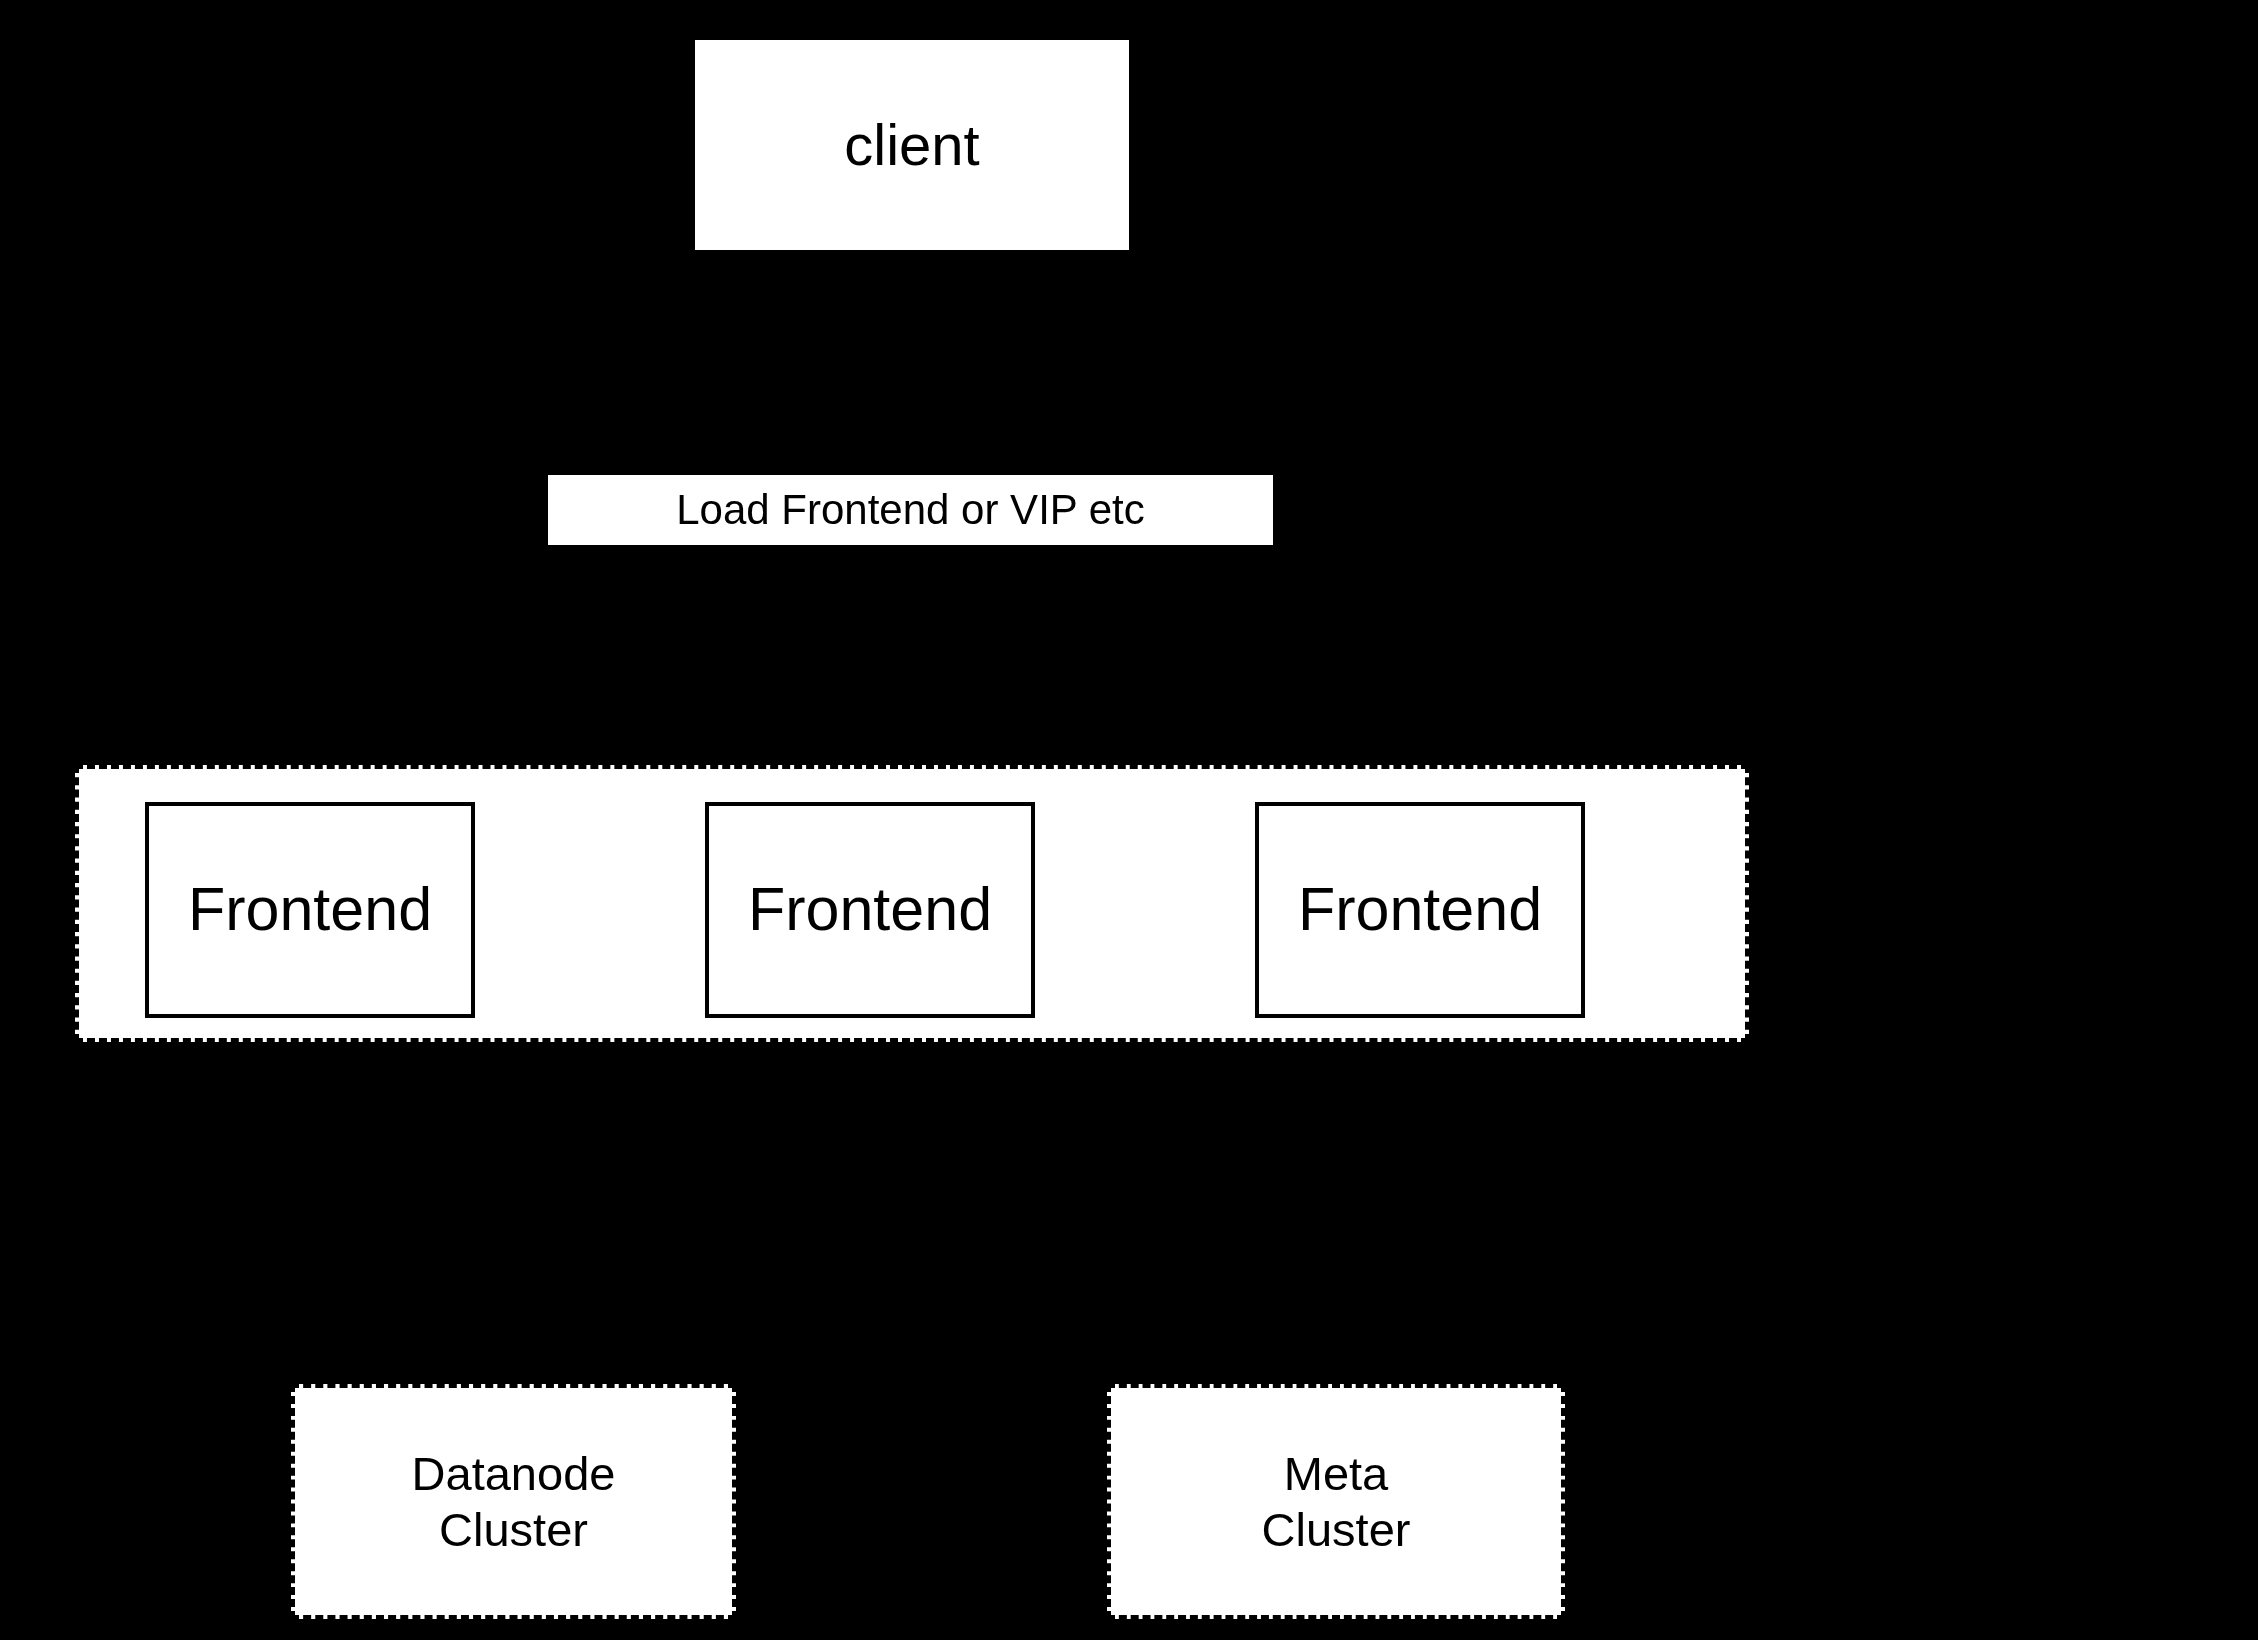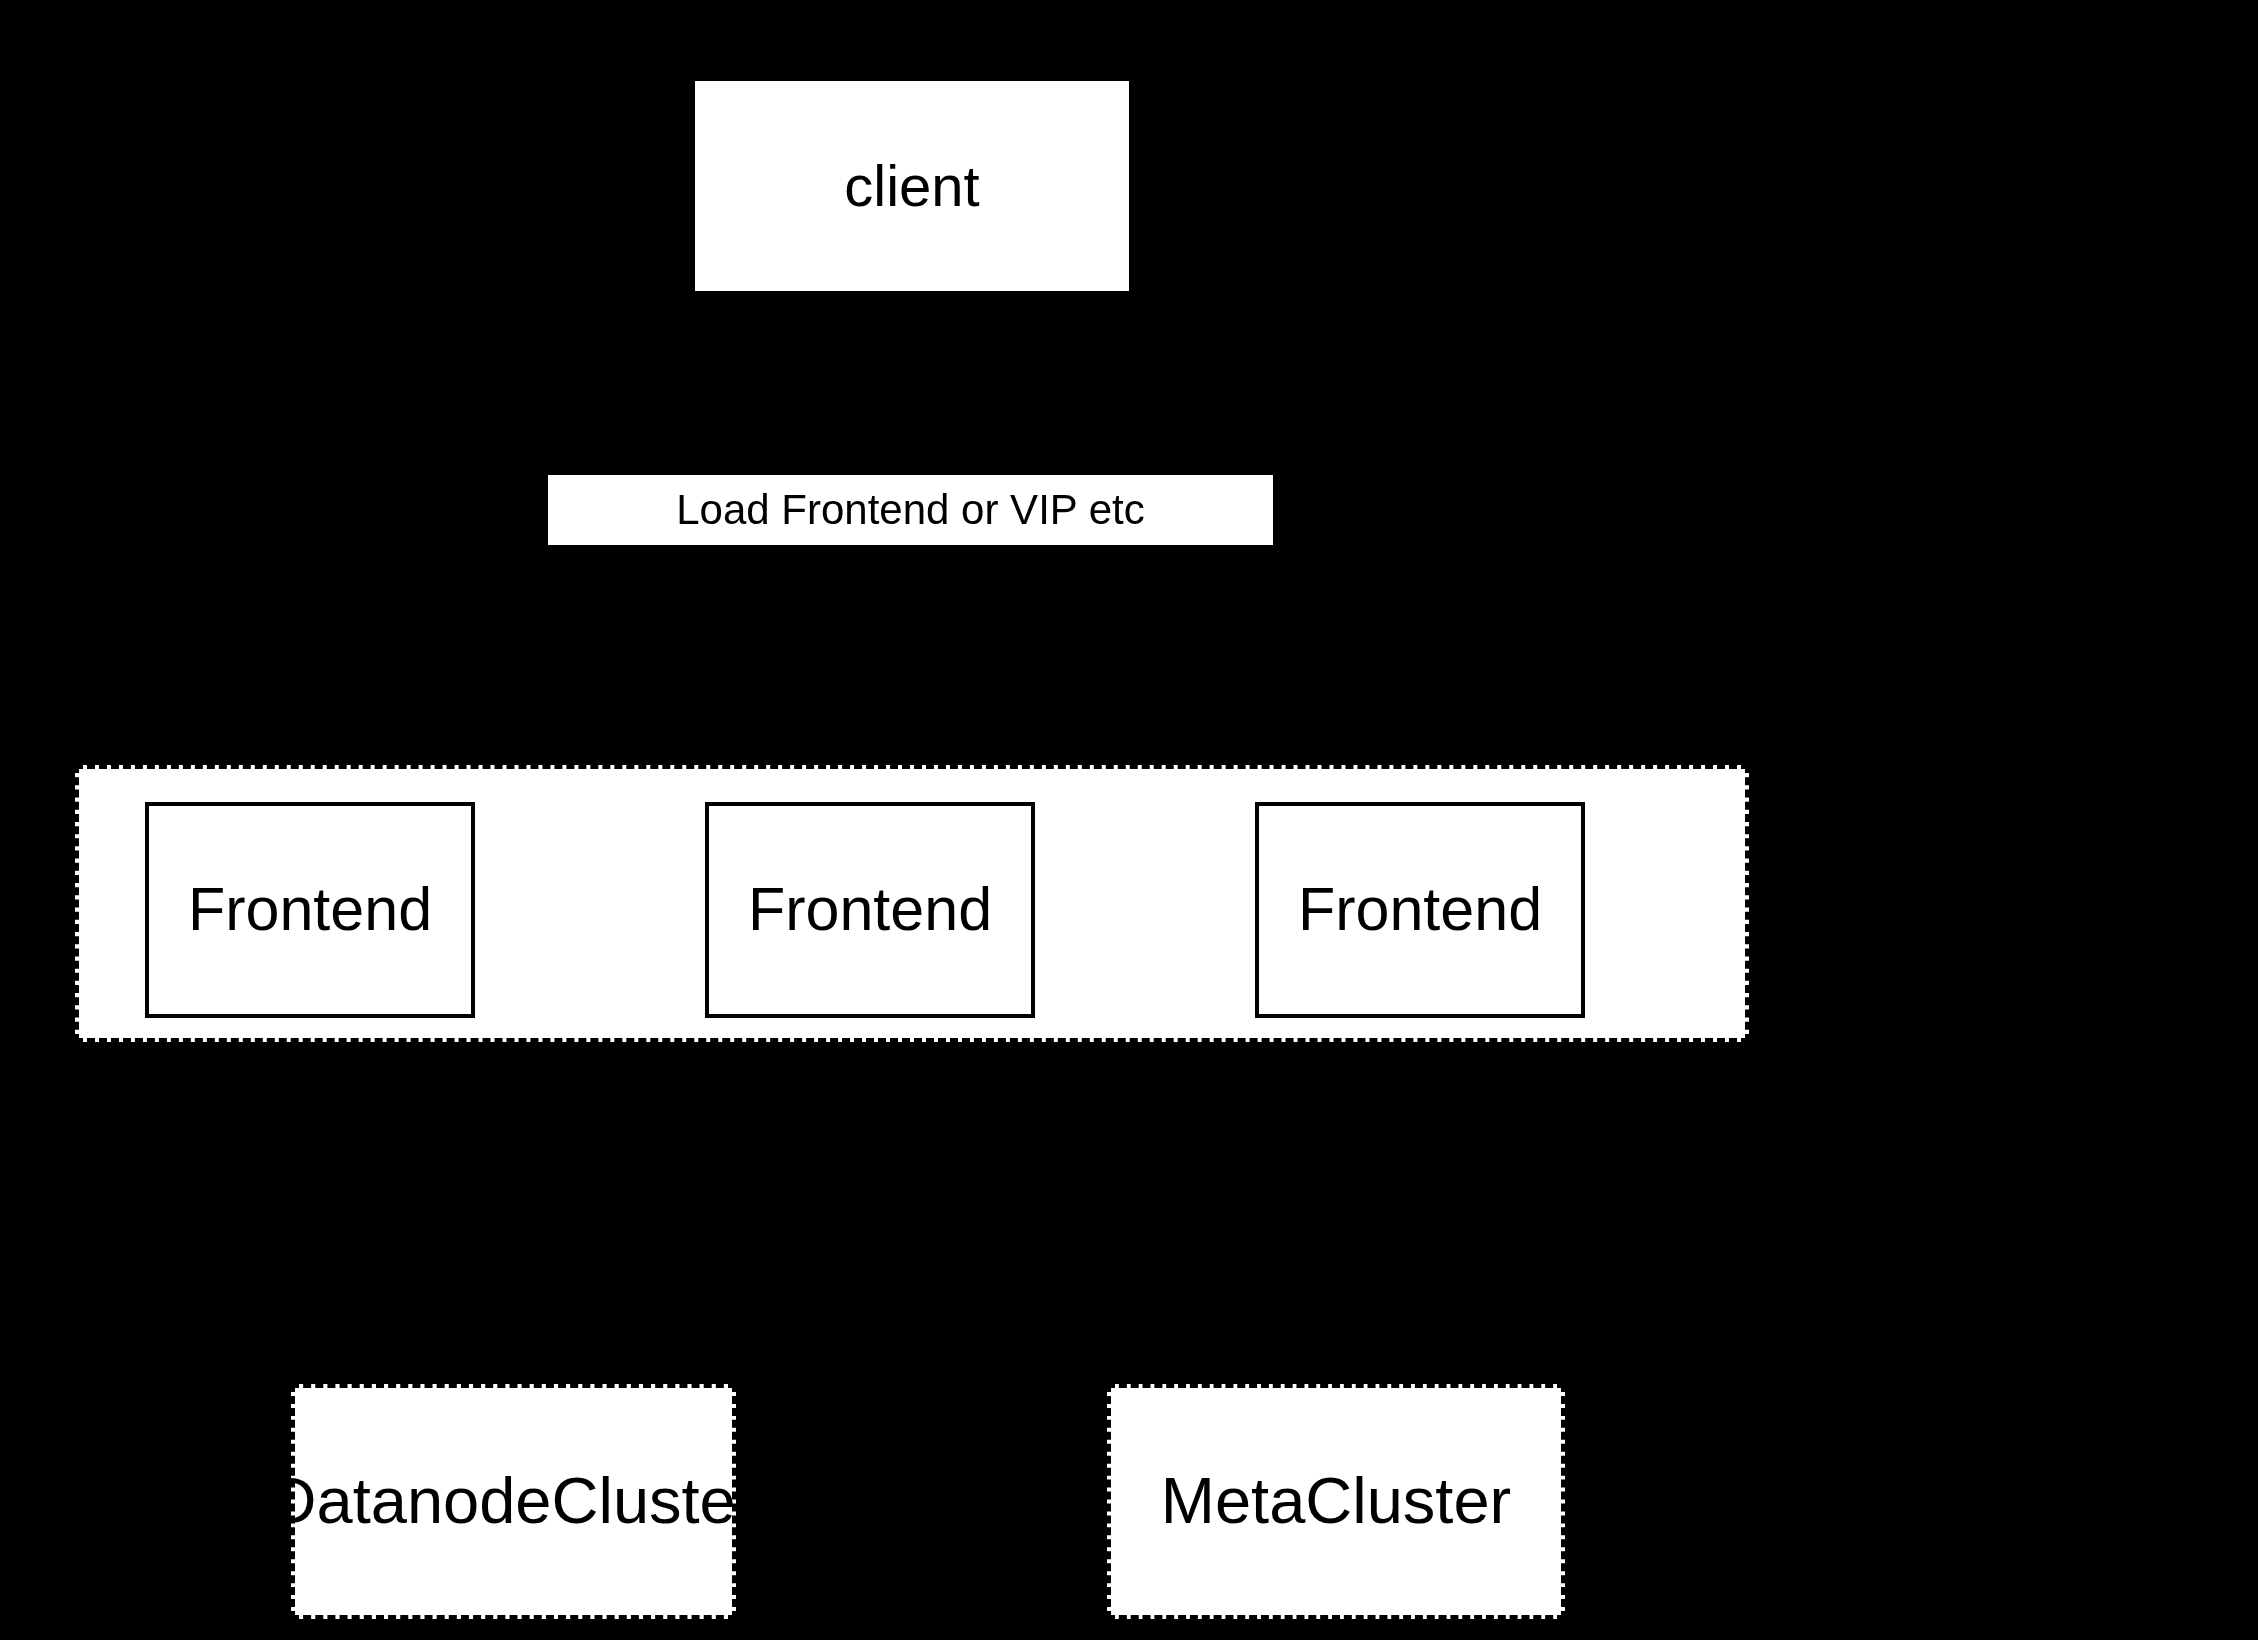--- a/index.html
+++ b/index.html
@@ -46,7 +46,6 @@
     height: 210px;
     border: none;
     font-size: 58px;
-    margin-top: 41px;
   }
 
   

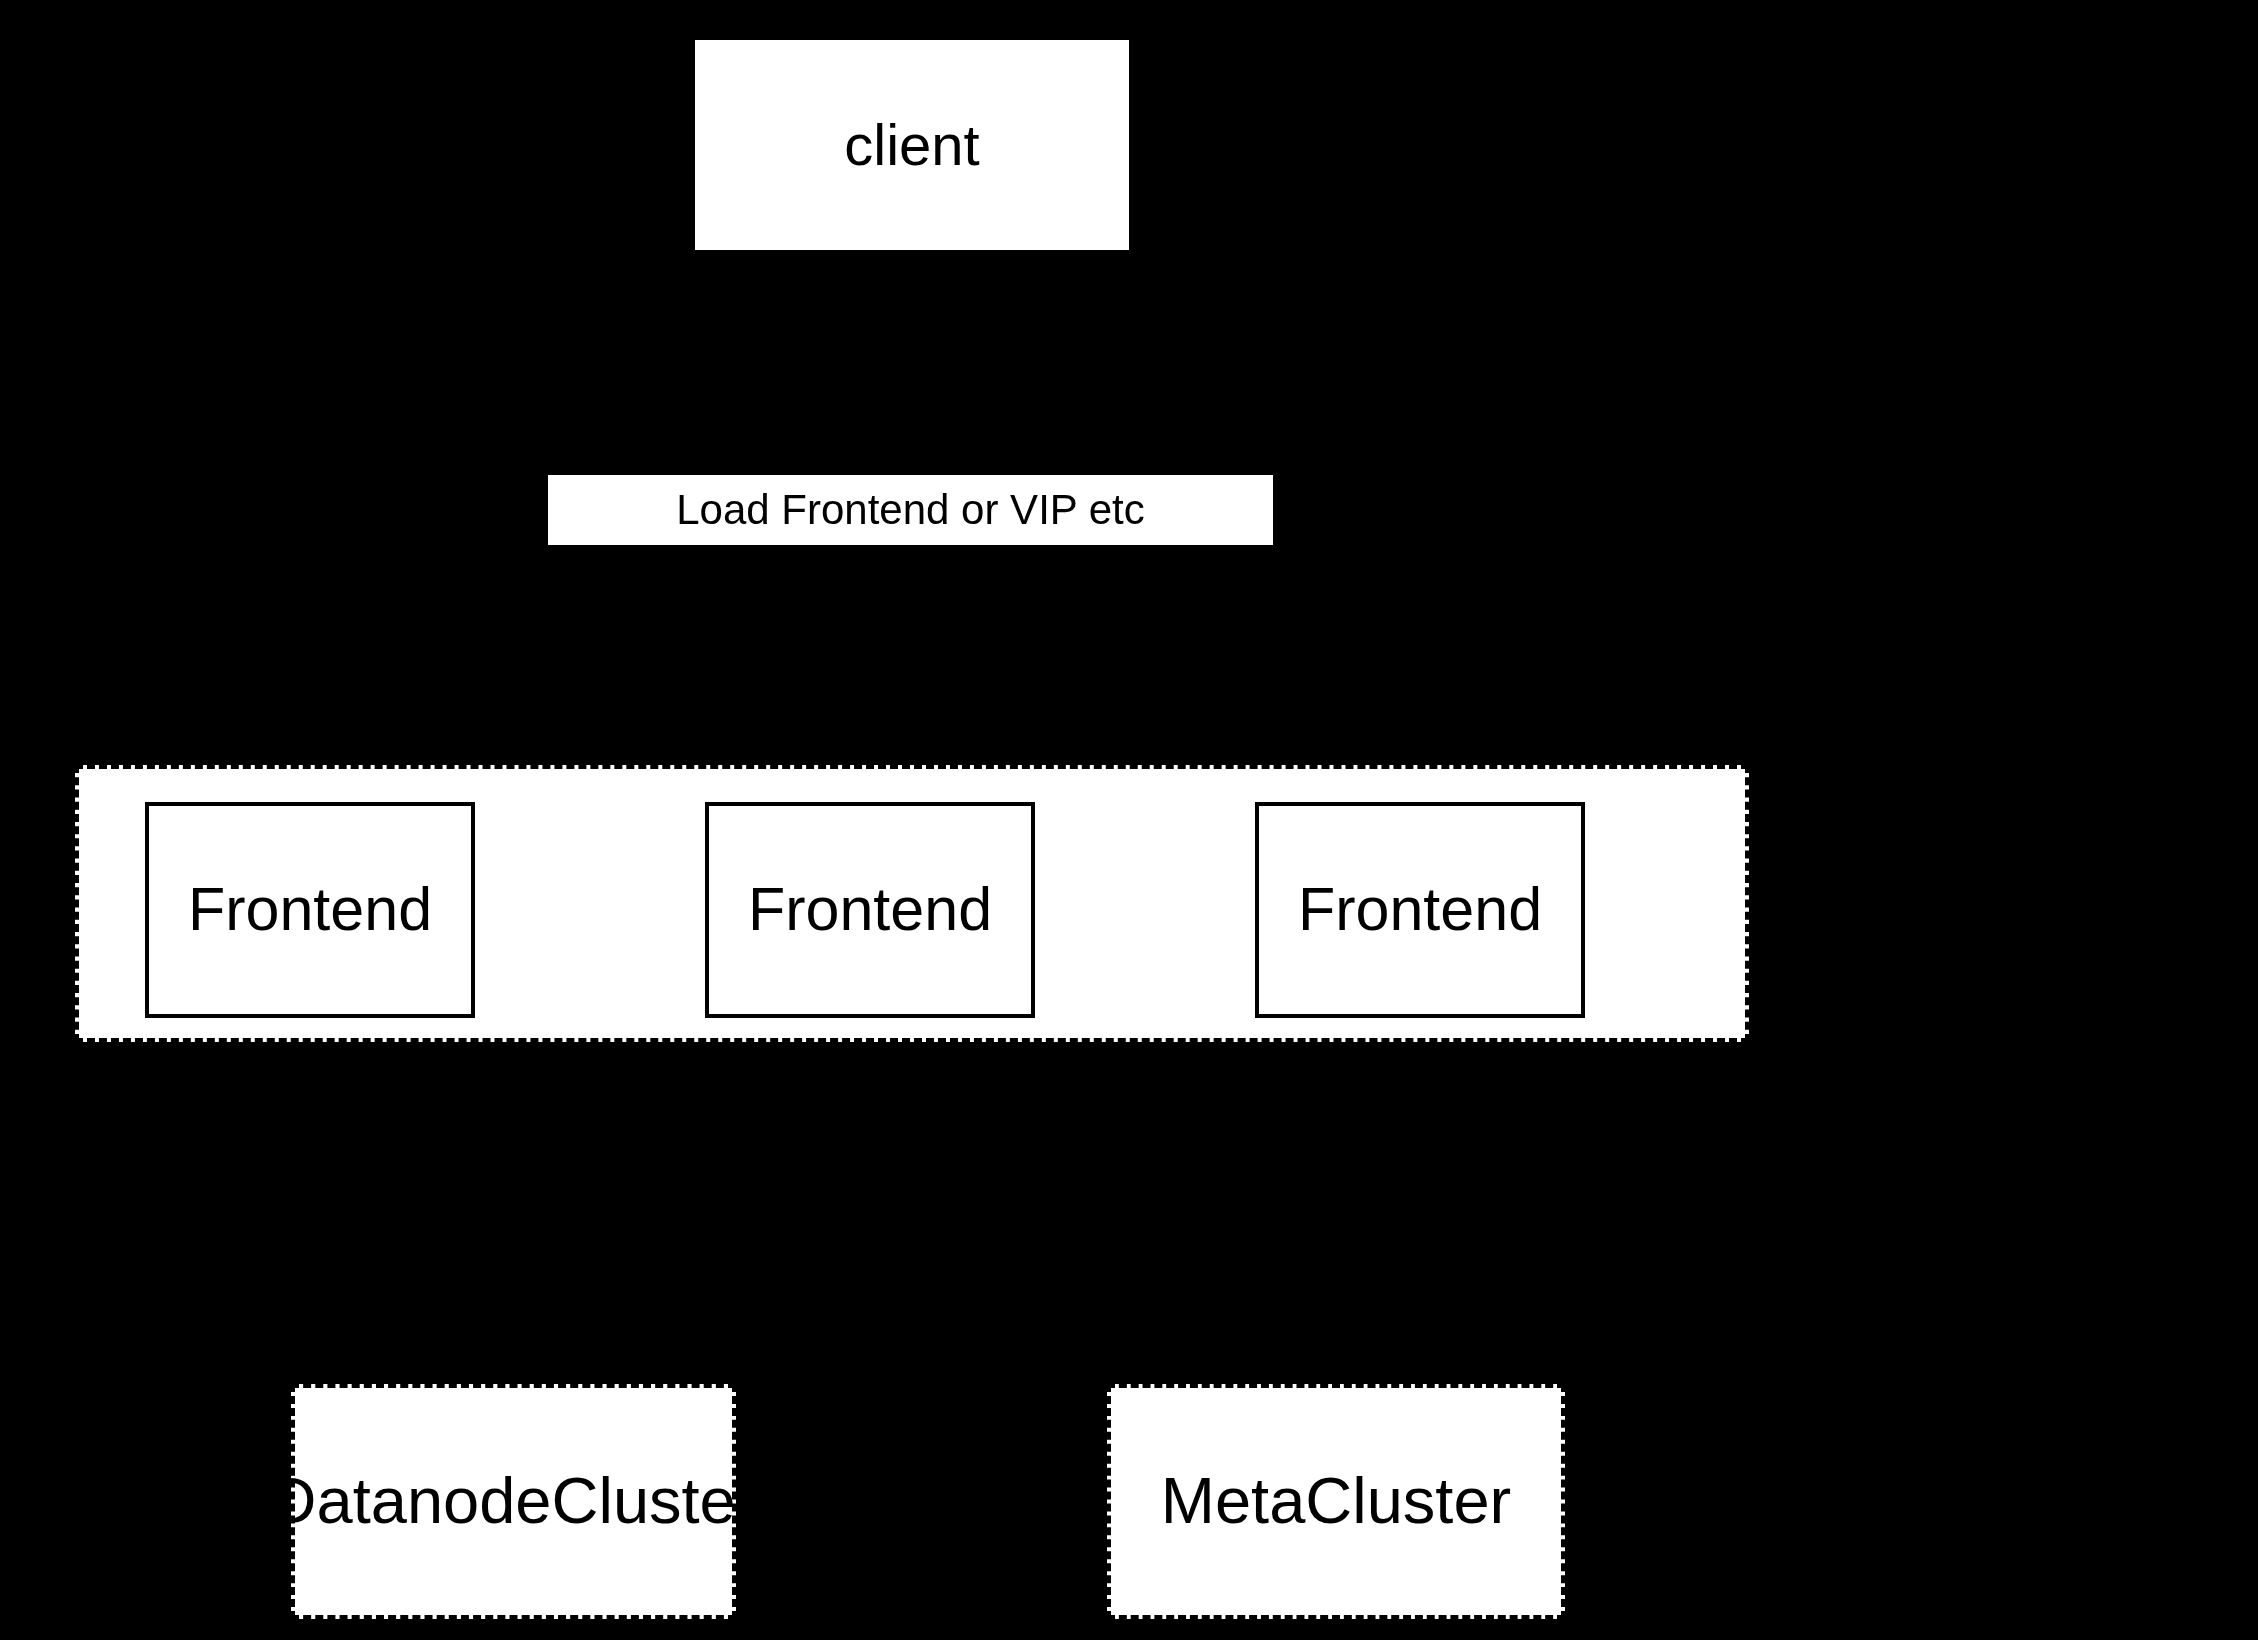--- a/index.html
+++ b/index.html
@@ -87,8 +87,8 @@
     top: 1384px;
     height: 235px;
     border: 4.5px dashed #000000;
-    font-size: 65px;
-    flex-direction: row;
+    font-size: 47px;
+    flex-direction: column;
   }
   .cluster-box.datanode { left: 291px; width: 445px; }
   .cluster-box.meta     { left: 1107px; width: 458px; }

